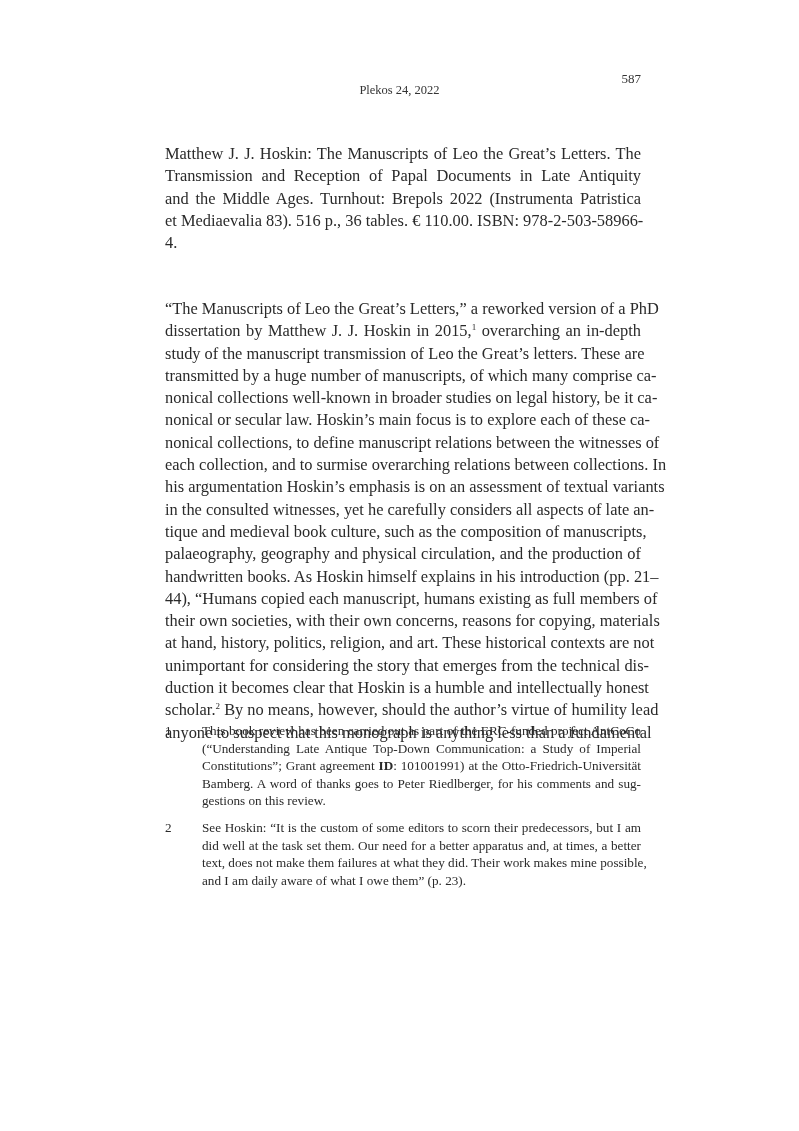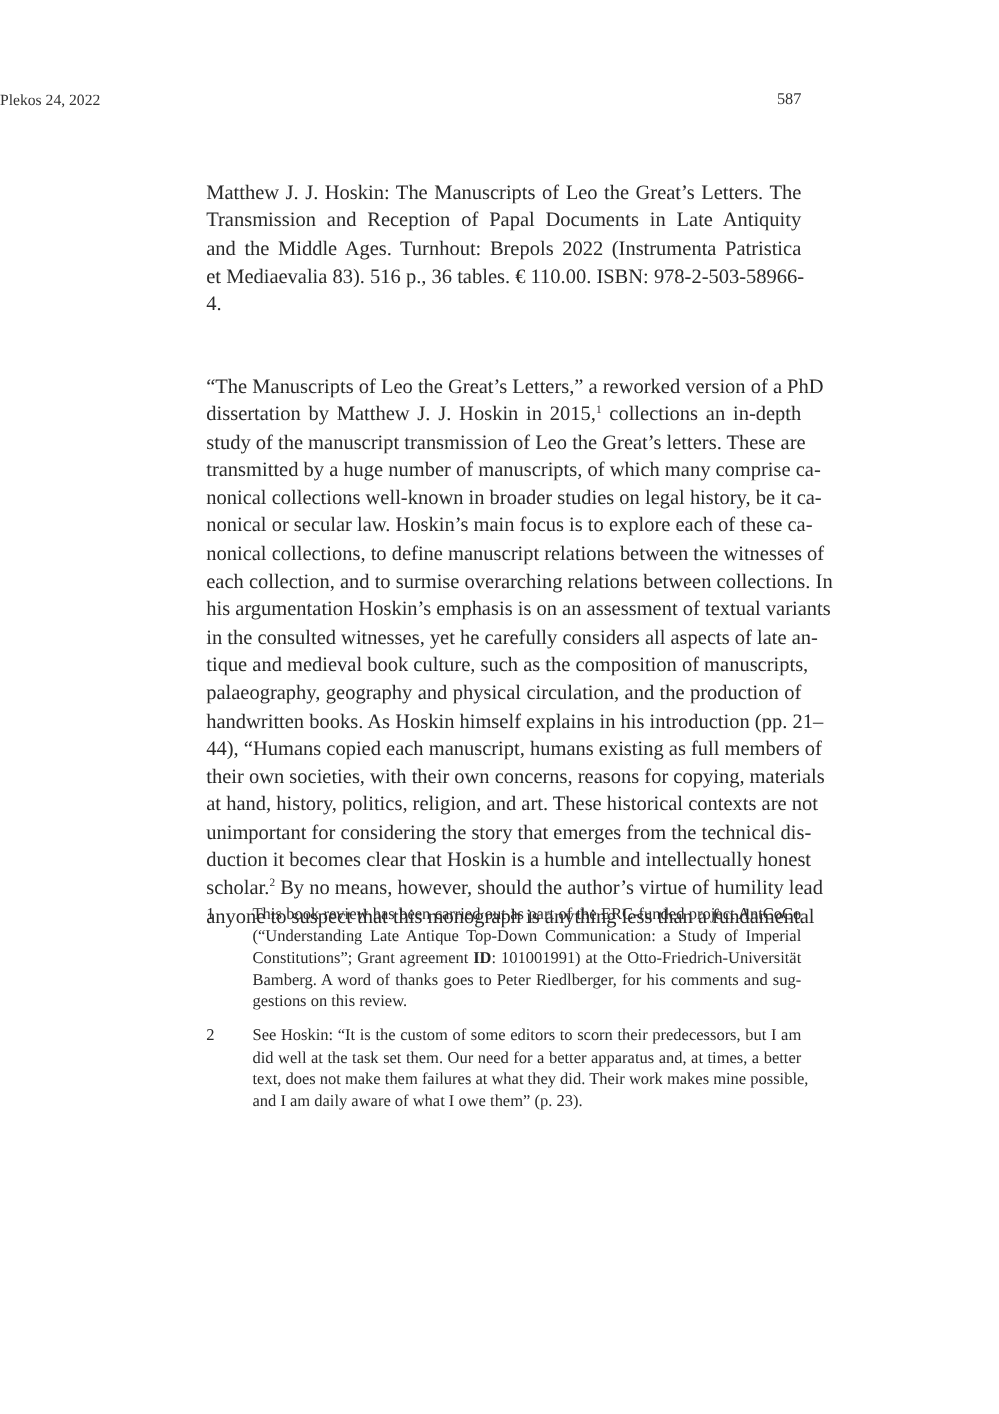--- a/index.html
+++ b/index.html
@@ -12,7 +12,7 @@
       position: absolute; top: 72px; left: 0; width: 799px;
       font-size: 12.5px; color: #333;
     }
-    .running-title { position: absolute; left: 0; width: 799px; text-align: left; top: 1px; }
+    .running-title { position: absolute; left: 0; width: 799px; text-align: center; top: 11px; }
     .page-number { position: absolute; right: 158px; top: -1px; font-size: 13px; text-align: right; }
     .block {
       position: absolute; left: 165px; width: 476px;

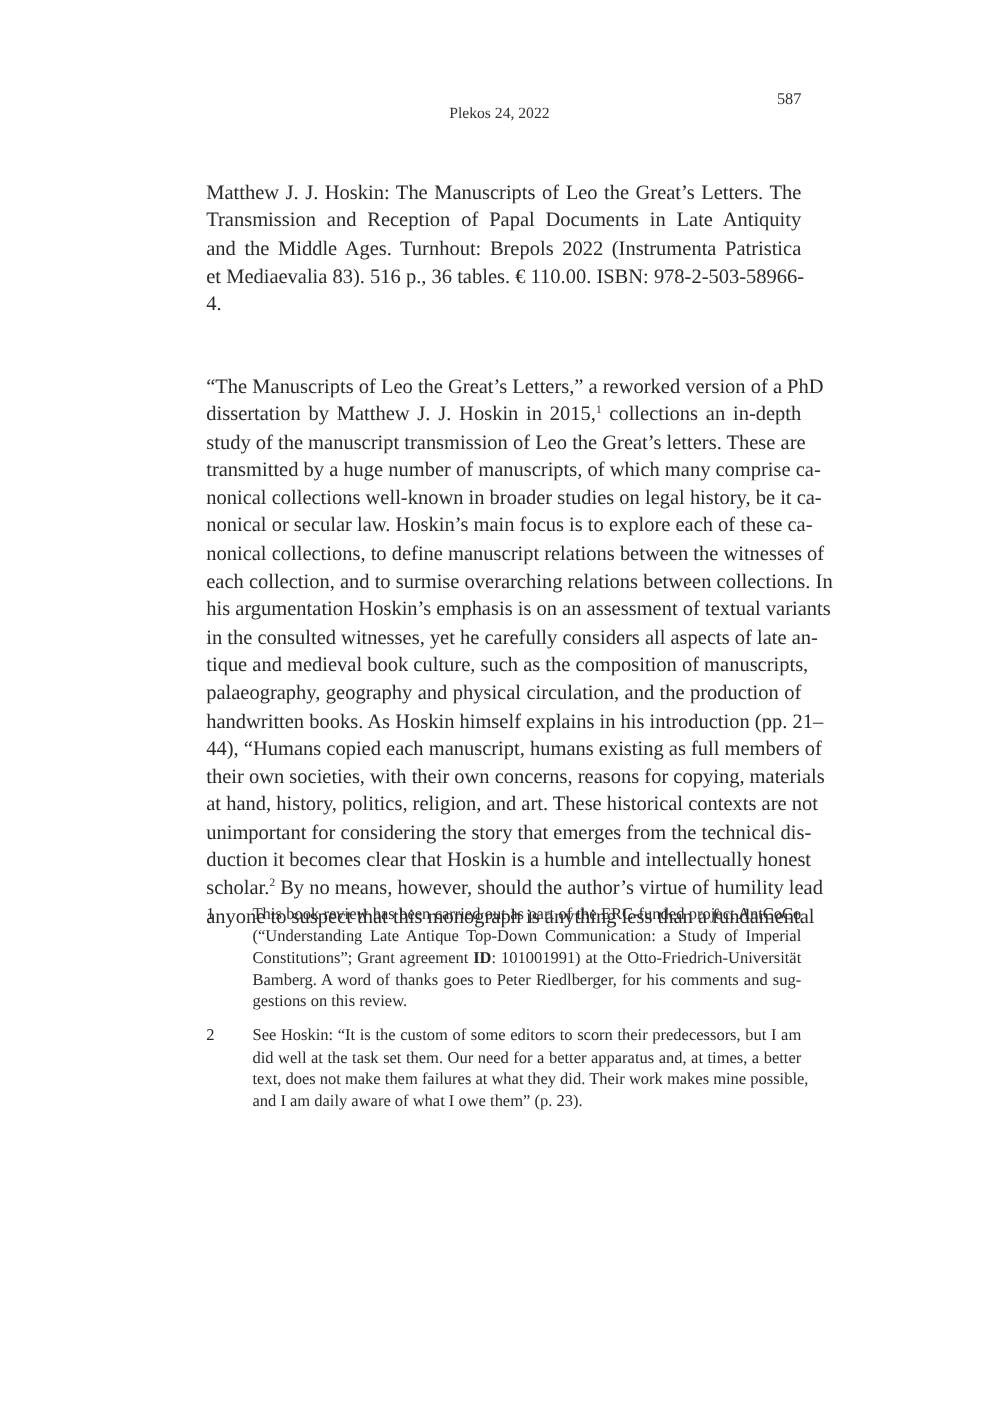--- a/index.html
+++ b/index.html
@@ -52,7 +52,7 @@
 
 <div class="block body">
   <span>“The Manuscripts of Leo the Great’s Letters,” a reworked version of a PhD</span>
-  <span><b style="font-weight:normal">dissertation by Matthew J. J. Hoskin in 2015,</b><sup>1</sup><b style="font-weight:normal"> collections an in-depth</b></span>
+  <span><b style="font-weight:normal">dissertation by Matthew J. J. Hoskin in 2015,</b><sup>1</sup><b style="font-weight:normal"> overarching an in-depth</b></span>
   <span>study of the manuscript transmission of Leo the Great’s letters. These are</span>
   <span>transmitted by a huge number of manuscripts, of which many comprise ca-</span>
   <span>nonical collections well-known in broader studies on legal history, be it ca-</span>

